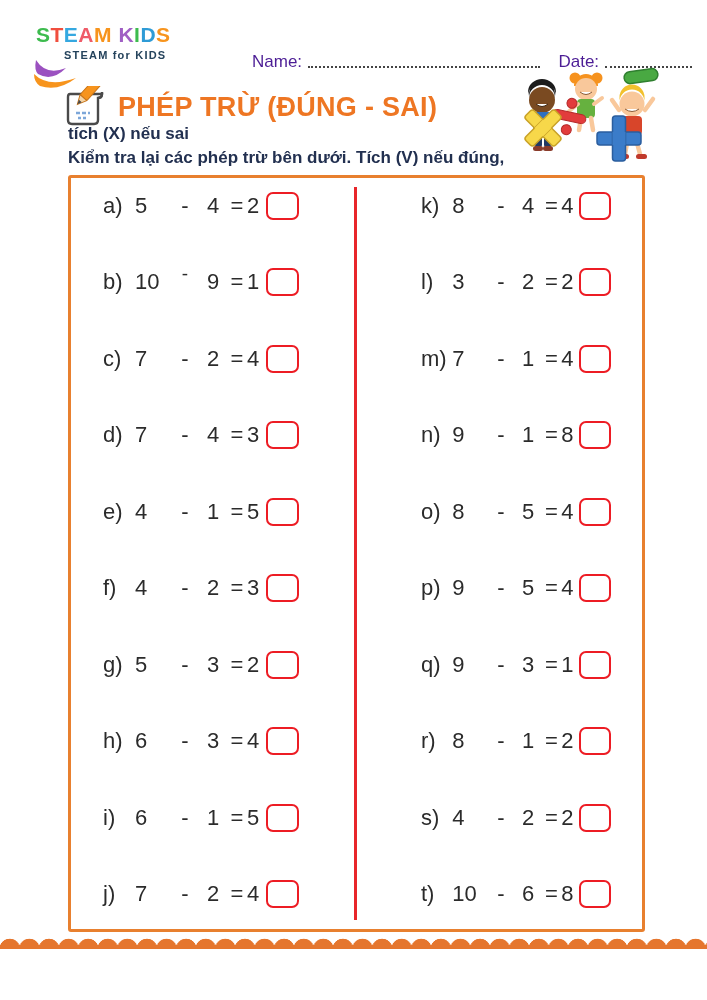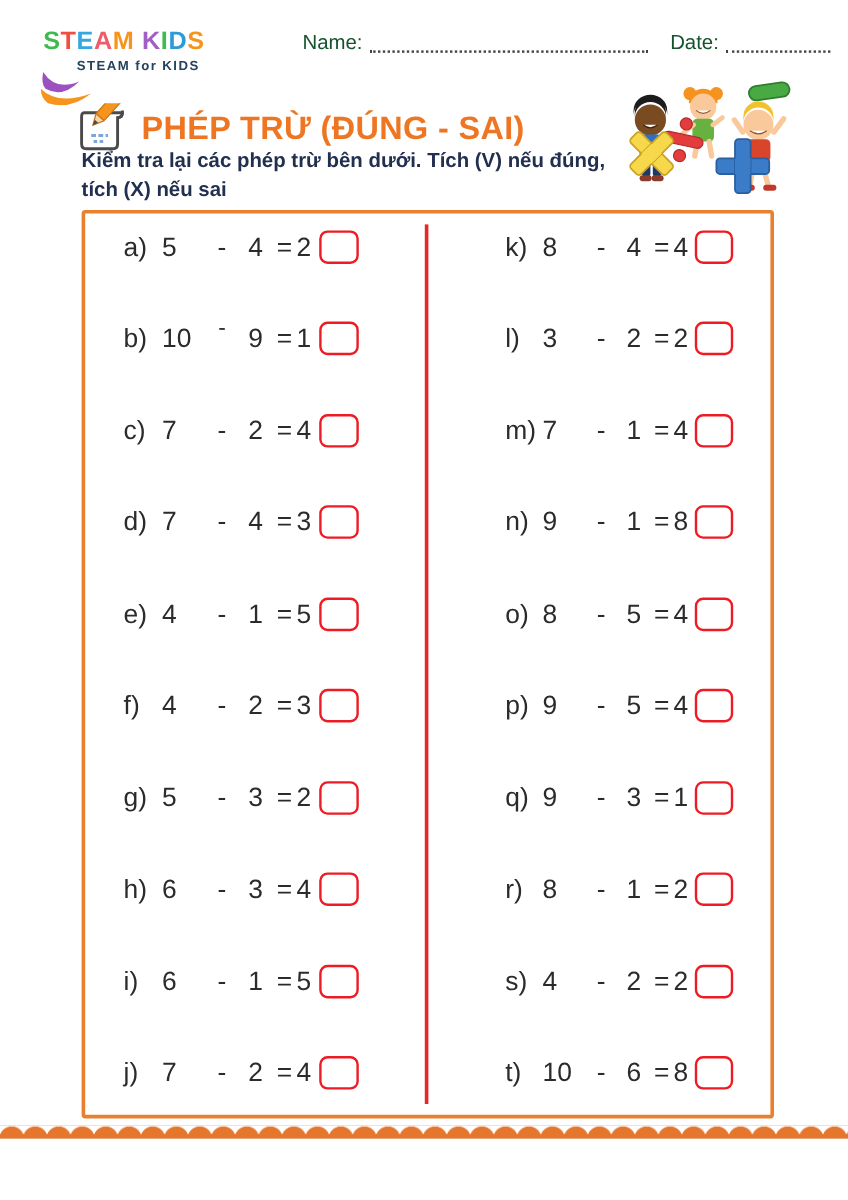--- a/index.html
+++ b/index.html
@@ -17,7 +17,7 @@
   .logo-tagline { font-size:11px; font-weight:700; letter-spacing:1.2px; margin:4px 0 0 40px; }
   .logo-swoosh { position:absolute; left:-4px; top:30px; }
 
-  .name-date { position:absolute; left:252px; top:26px; width:440px; font-size:17px; color:#14532d; display:flex; align-items:center; }
+  .name-date { position:absolute; left:252px; top:52px; width:440px; font-size:17px; color:#4c1d95; display:flex; align-items:flex-start; }
   .dotline { display:inline-block; border-bottom:2px dotted #444; height:16px; margin-left:6px; }
   .dotline.name { width:262px; }
   .dotline.date { width:98px; }

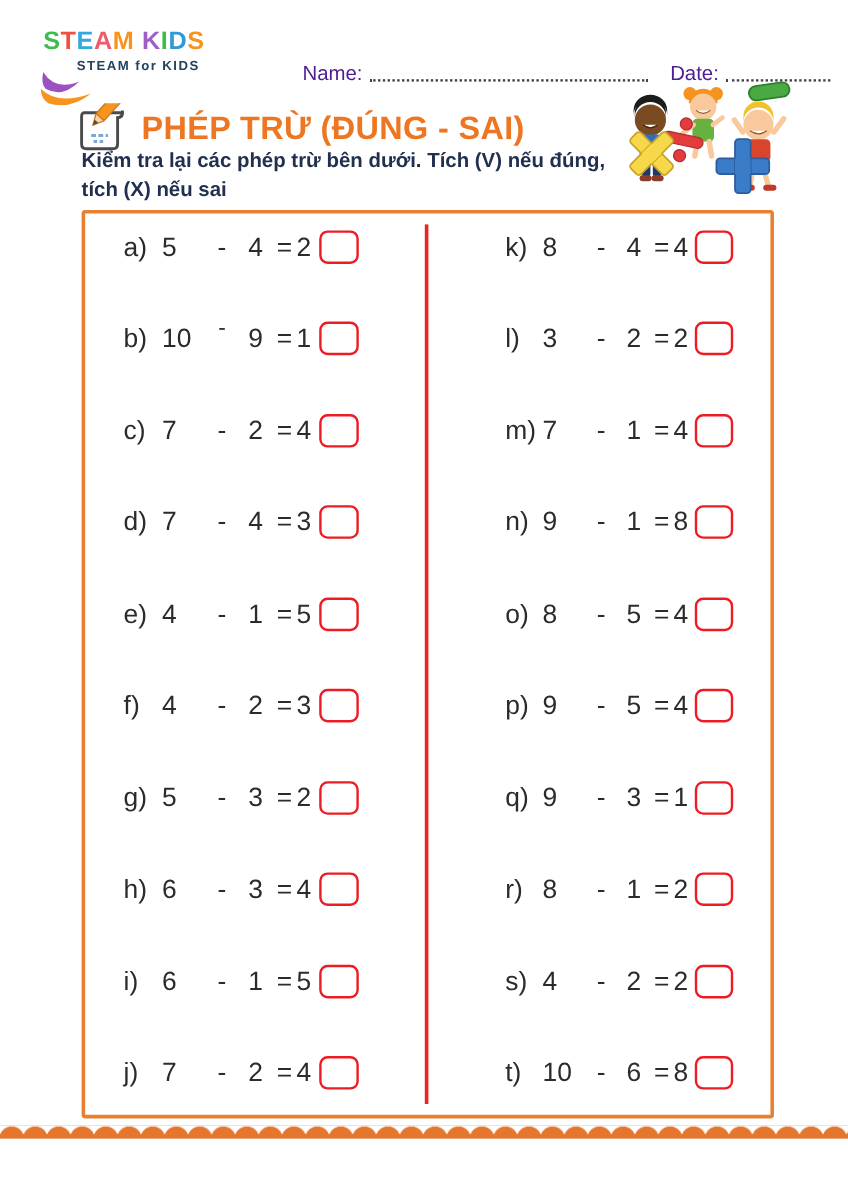--- a/index.html
+++ b/index.html
@@ -103,8 +103,8 @@
   </div>
 
   <div class="instructions">
+    <div>tích (X) nếu sai</div>
     <div>Kiểm tra lại các phép trừ bên dưới. Tích (V) nếu đúng,</div>
-    <div>tích (X) nếu sai</div>
   </div>
 
   <svg class="kids-illo" viewBox="0 0 155 110">

